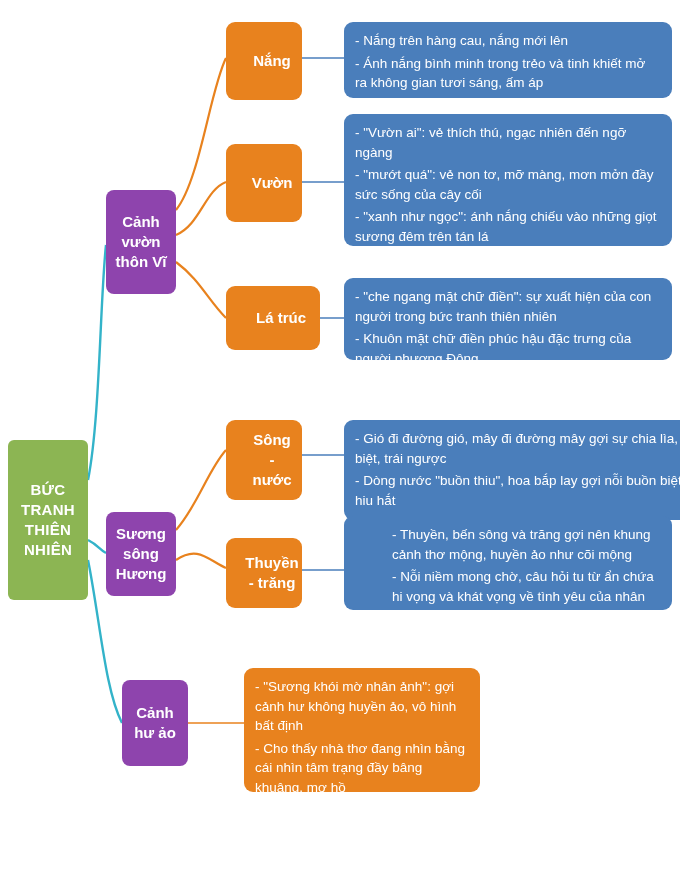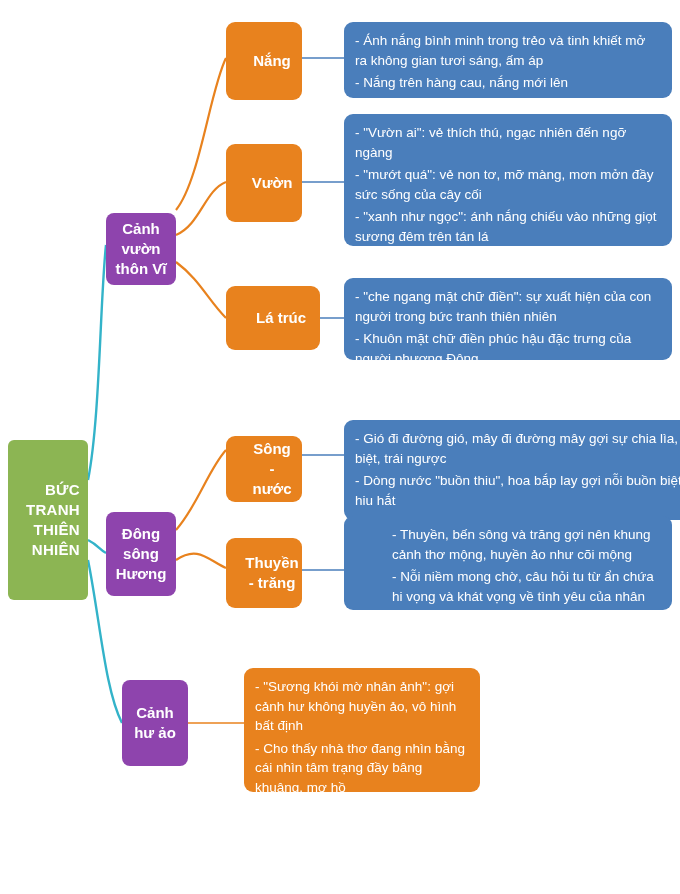--- a/index.html
+++ b/index.html
@@ -117,8 +117,8 @@
     <span>Nắng</span>
   </div>
   <div class="detail" style="left:344px; top:22px; width:328px; height:76px;">
+    <p>- Nắng trên hàng cau, nắng mới lên</p>
     <p>- Ánh nắng bình minh trong trẻo và tinh khiết mở ra không gian tươi sáng, ấm áp</p>
-    <p>- Nắng trên hàng cau, nắng mới lên</p>
   </div>
 
   <div class="node sub" style="left:226px; top:144px; width:76px; height:78px;">

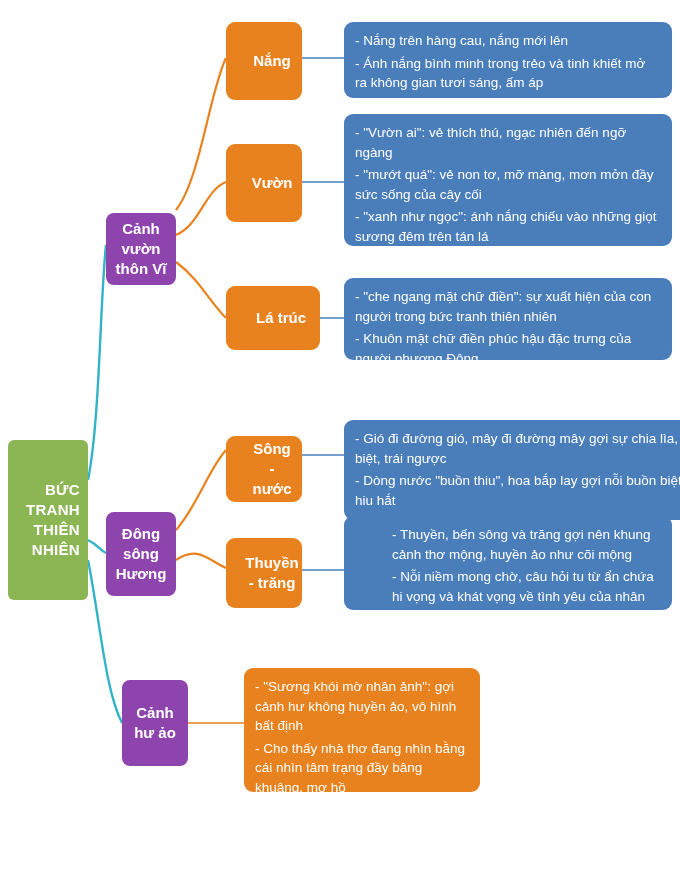--- a/index.html
+++ b/index.html
@@ -109,7 +109,7 @@
     <span>BỨC TRANH THIÊN NHIÊN</span>
   </div>
 
-  <div class="node branch" style="left:106px; top:213px; width:70px; height:72px;">
+  <div class="node branch" style="left:106px; top:190px; width:70px; height:104px;">
     <span>Cảnh vườn thôn Vĩ</span>
   </div>
 

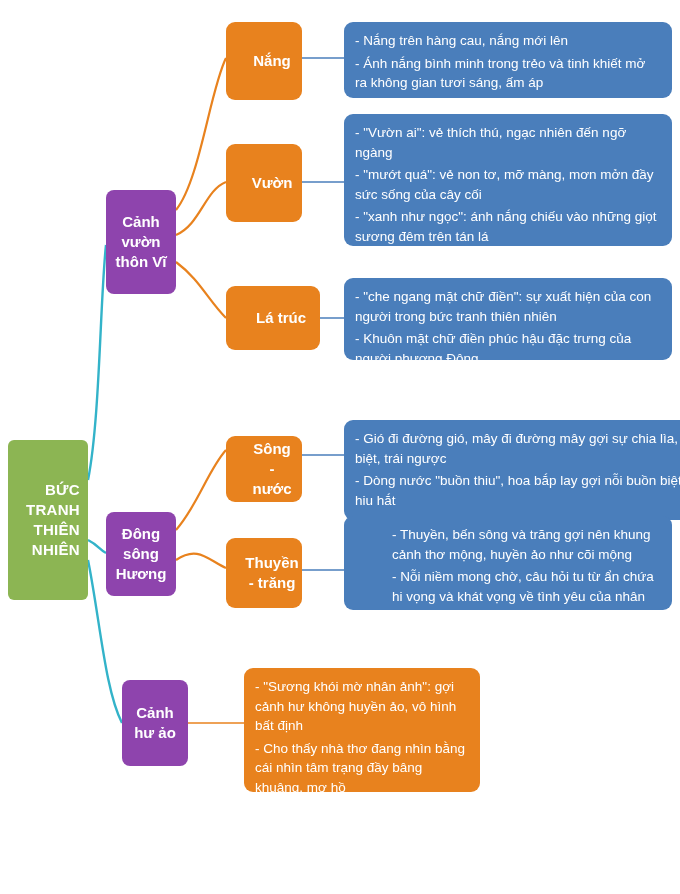--- a/index.html
+++ b/index.html
@@ -142,7 +142,7 @@
     <span>Đông sông Hương</span>
   </div>
 
-  <div class="node sub" style="left:226px; top:436px; width:76px; height:66px;">
+  <div class="node sub" style="left:226px; top:420px; width:76px; height:80px;">
     <span>Sông - nước</span>
   </div>
   <div class="detail" style="left:344px; top:420px; width:377px; height:100px;">

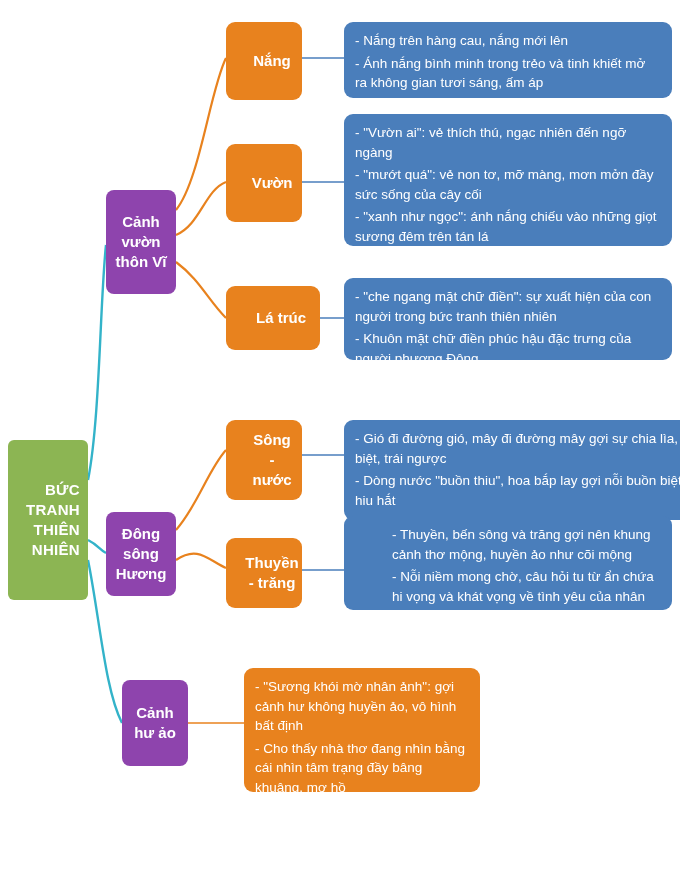--- a/index.html
+++ b/index.html
@@ -105,7 +105,7 @@
     <line x1="188" y1="723" x2="244" y2="723" stroke="#e8821e" stroke-width="1.6"></line>
   </svg>
 
-  <div class="node root" style="left:8px; top:440px; width:80px; height:160px;text-align:right;">
+  <div class="node root" style="left:8px; top:440px; width:80px; height:160px;">
     <span>BỨC TRANH THIÊN NHIÊN</span>
   </div>
 

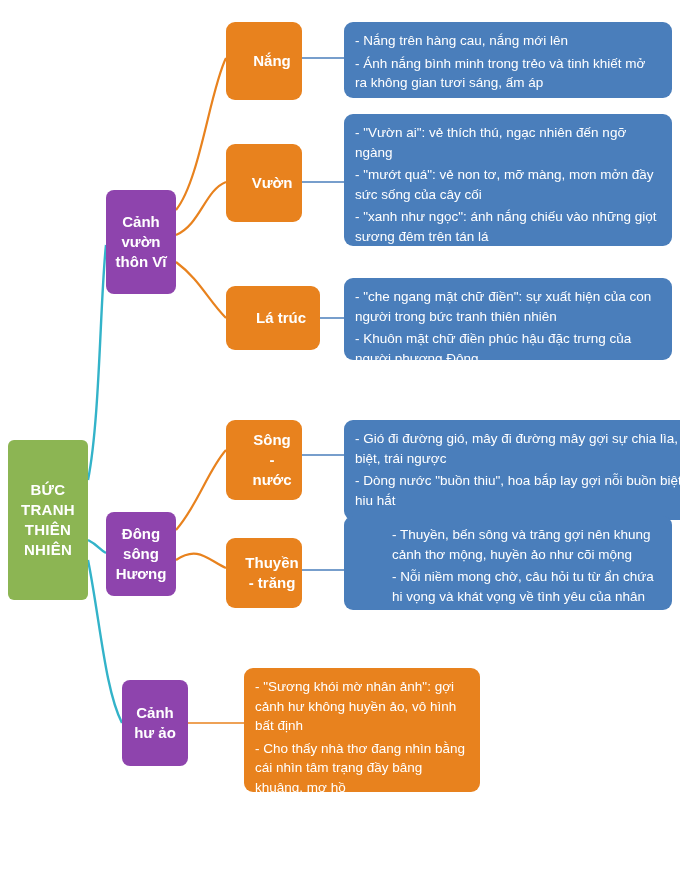--- a/index.html
+++ b/index.html
@@ -139,7 +139,7 @@
   </div>
 
   <div class="node branch" style="left:106px; top:512px; width:70px; height:84px;">
-    <span>Đông sông Hương</span>
+    <span>Sương sông Hương</span>
   </div>
 
   <div class="node sub" style="left:226px; top:420px; width:76px; height:80px;">

